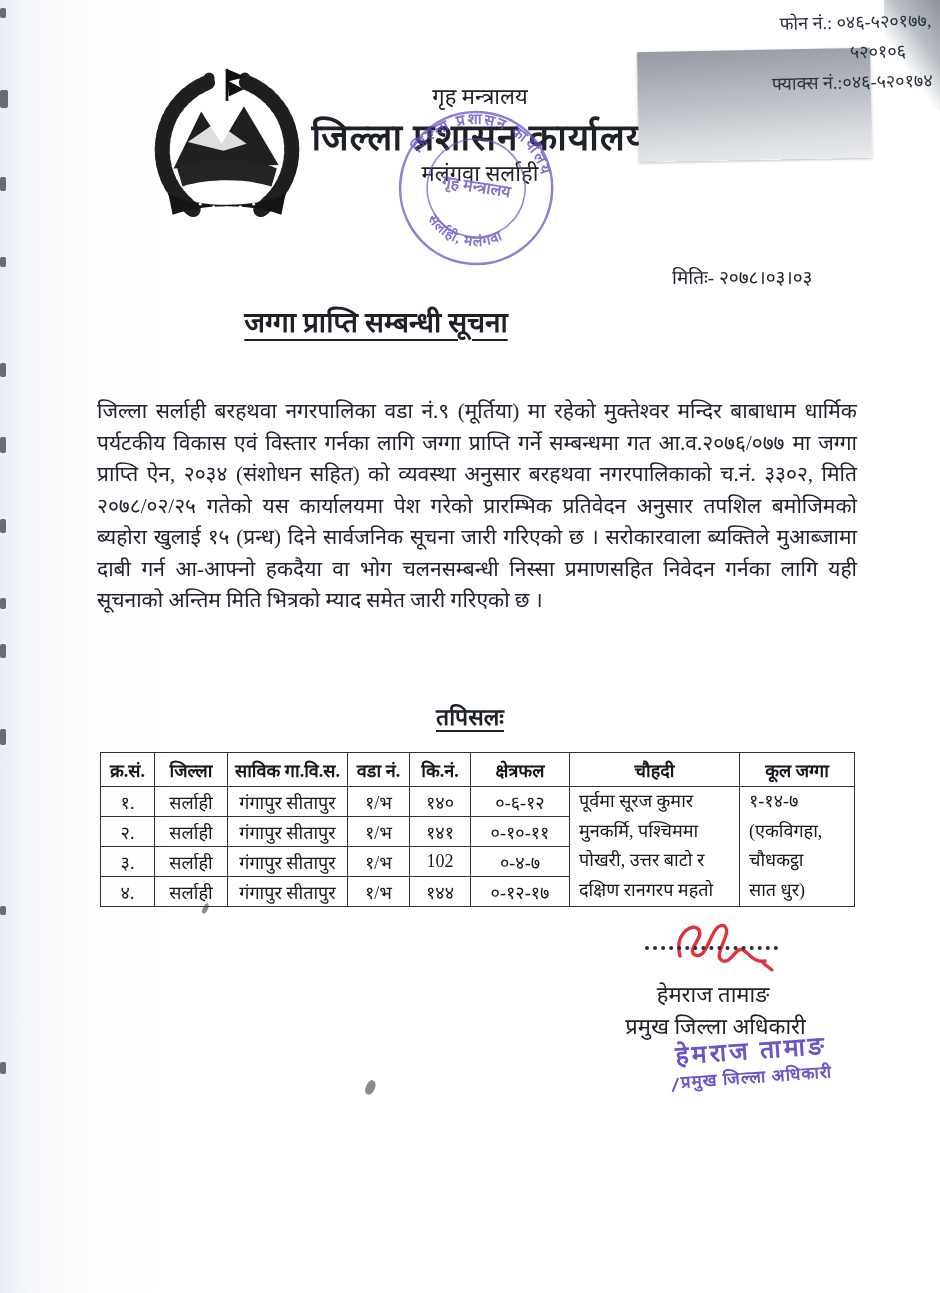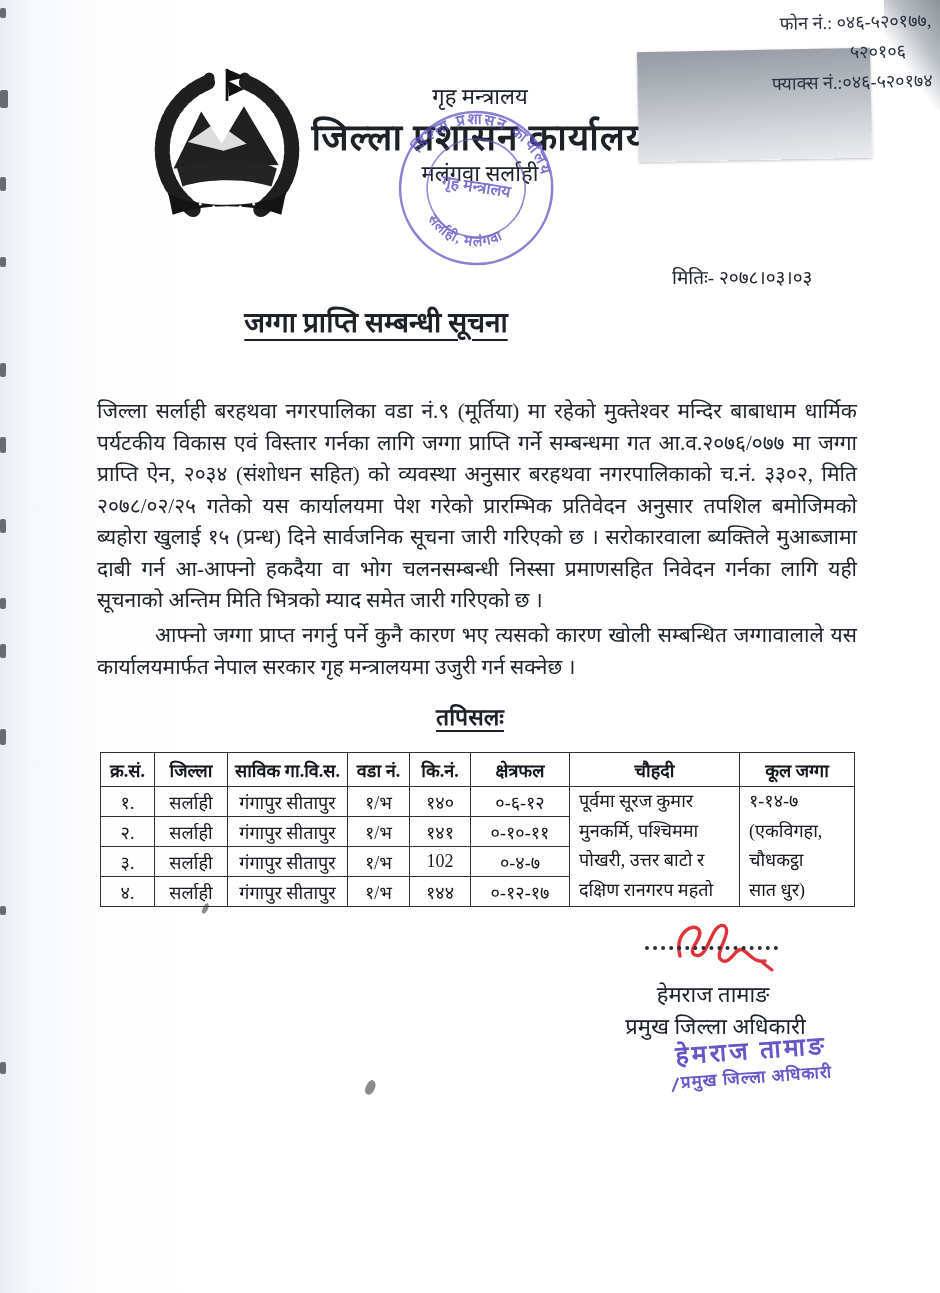--- a/index.html
+++ b/index.html
@@ -177,7 +177,6 @@
   <div class="doc-title">जग्गा प्राप्ति सम्बन्धी सूचना</div>
 
   <div class="body-text para1">जिल्ला सर्लाही बरहथवा नगरपालिका वडा नं.९ (मूर्तिया) मा रहेको मुक्तेश्वर मन्दिर बाबाधाम धार्मिक पर्यटकीय विकास एवं विस्तार गर्नका लागि जग्गा प्राप्ति गर्ने सम्बन्धमा गत आ.व.२०७६/०७७ मा जग्गा प्राप्ति ऐन, २०३४ (संशोधन सहित) को व्यवस्था अनुसार बरहथवा नगरपालिकाको च.नं. ३३०२, मिति २०७८/०२/२५ गतेको यस कार्यालयमा पेश गरेको प्रारम्भिक प्रतिवेदन अनुसार तपशिल बमोजिमको ब्यहोरा खुलाई १५ (प्रन्ध) दिने सार्वजनिक सूचना जारी गरिएको छ । सरोकारवाला ब्यक्तिले मुआब्जामा दाबी गर्न आ-आफ्नो हकदैया वा भोग चलनसम्बन्धी निस्सा प्रमाणसहित निवेदन गर्नका लागि यही सूचनाको अन्तिम मिति भित्रको म्याद समेत जारी गरिएको छ ।</div>
-  <div class="body-text para2">आफ्नो जग्गा प्राप्त नगर्नु पर्ने कुनै कारण भए त्यसको कारण खोली सम्बन्धित जग्गावालाले यस कार्यालयमार्फत नेपाल सरकार गृह मन्त्रालयमा उजुरी गर्न सक्नेछ ।</div>
 
   <div class="schedule-heading">तपिसलः</div>
 

